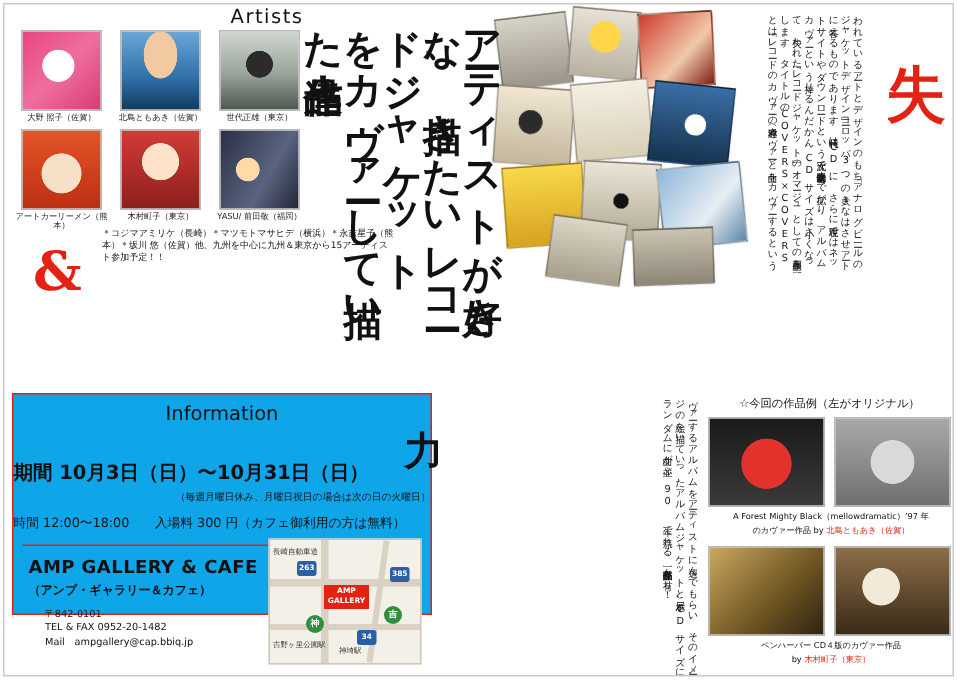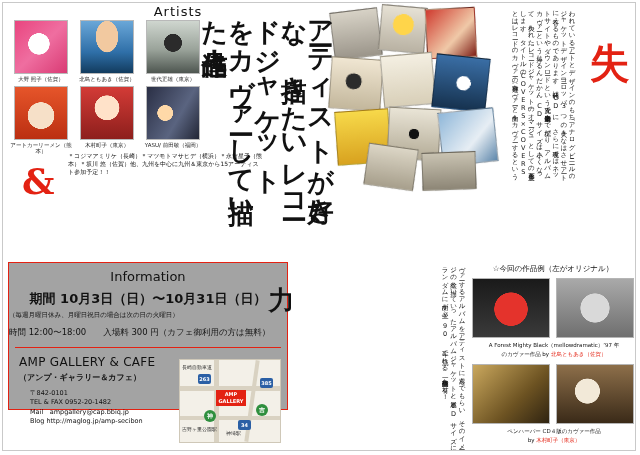--- a/index.html
+++ b/index.html
@@ -126,7 +126,7 @@
   
   .infobox{
     position:absolute;left:8px;top:262px;width:280px;height:148px;
-    border:1.5px solid #e32213;box-sizing:border-box;background:#a3a3a3;
+    border:1.5px solid #e32213;box-sizing:border-box;background:#0ea5e9;
   }
   .info-title{text-align:center;font-size:13px;color:#111;margin-top:6px;}
   .info-dates{

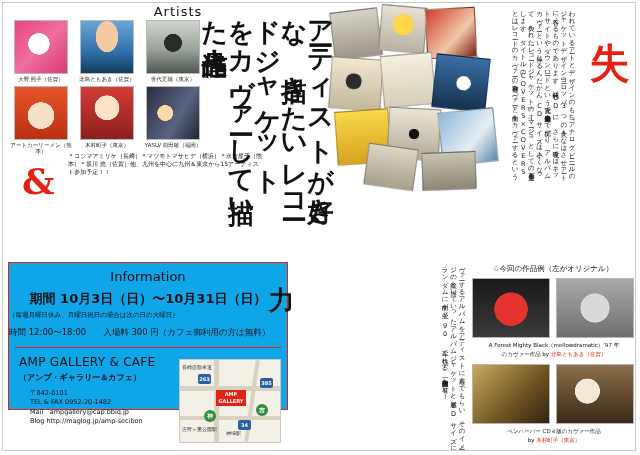--- a/index.html
+++ b/index.html
@@ -130,7 +130,7 @@
   }
   .info-title{text-align:center;font-size:13px;color:#111;margin-top:6px;}
   .info-dates{
-    text-align:center;font-size:13px;font-weight:bold;color:#111;margin-top:6px;
+    text-align:left;font-size:13px;font-weight:bold;color:#111;margin-top:22px;
   }
   .info-sub{text-align:left;font-size:6.5px;color:#111;margin-top:3px;}
   .info-time{

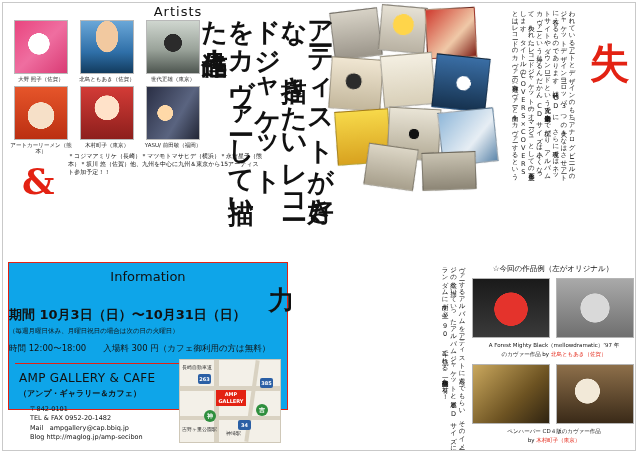--- a/index.html
+++ b/index.html
@@ -132,7 +132,7 @@
   .info-dates{
     text-align:left;font-size:13px;font-weight:bold;color:#111;margin-top:22px;
   }
-  .info-sub{text-align:left;font-size:6.5px;color:#111;margin-top:3px;}
+  .info-sub{text-align:right;font-size:6.5px;color:#111;margin-top:3px;}
   .info-time{
     text-align:left;font-size:8.5px;color:#111;margin-top:7px;
   }

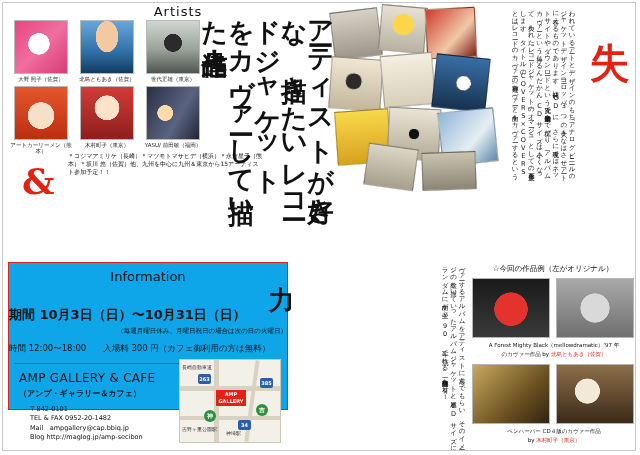--- a/index.html
+++ b/index.html
@@ -138,7 +138,7 @@
   }
   .divider{height:1px;background:#e32213;margin:8px 6px 0 6px;}
   .venue{
-    margin:7px 0 0 10px;font-size:12px;font-weight:normal;color:#111;letter-spacing:.3px;
+    margin:7px 0 0 10px;font-size:12px;font-weight:bold;color:#111;letter-spacing:.3px;
   }
   .venue-sub{margin:3px 0 0 10px;font-size:8px;color:#111;font-weight:bold;}
   .addr{margin:6px 0 0 21px;font-size:6.5px;line-height:1.45;color:#111;}

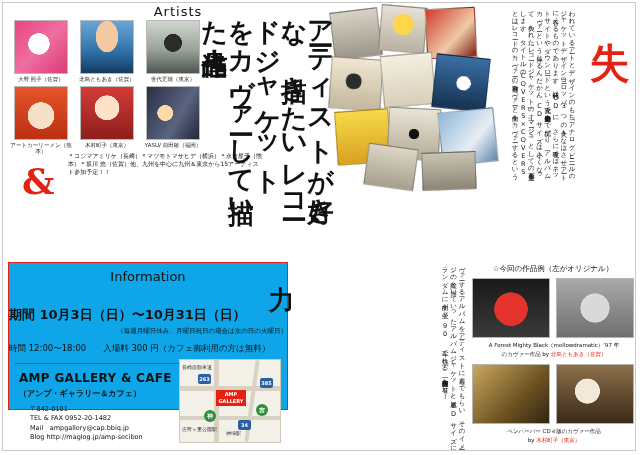--- a/index.html
+++ b/index.html
@@ -265,7 +265,6 @@
       <div>〒842-0101</div>
       <div>TEL &amp; FAX  0952-20-1482</div>
       <div>Mail　ampgallery@cap.bbiq.jp</div>
-      <div>Blog  http://maglog.jp/amp-secibon</div>
     </div>
 
     <div class="map">

